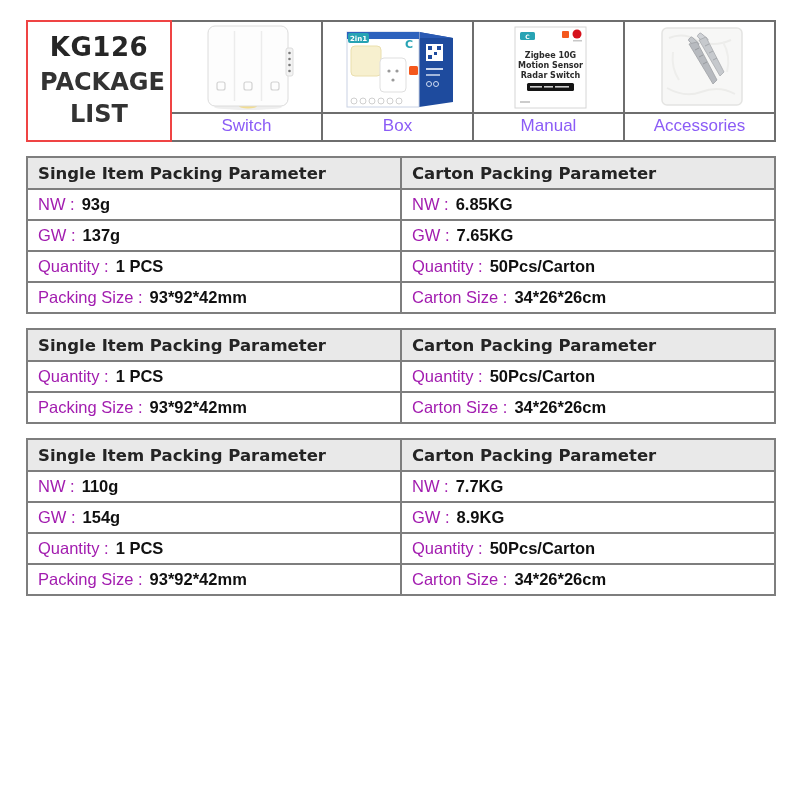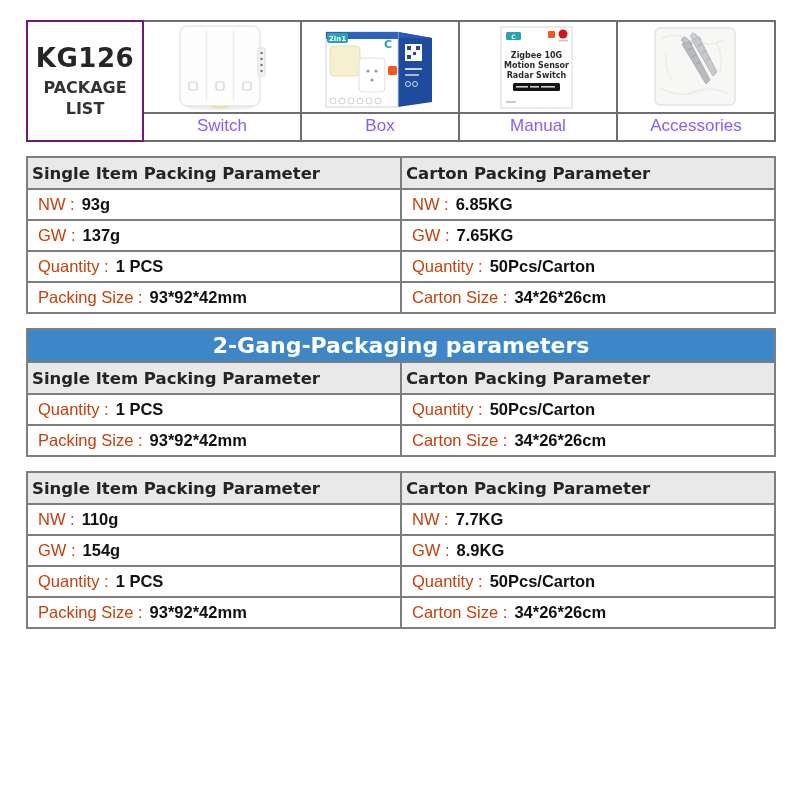--- a/index.html
+++ b/index.html
@@ -16,8 +16,8 @@
   
   .pkg td { border:2px solid #6e6e6e; background:#fff; }
   .pkg .titlecell {
-    border:2px solid #701a75; width:116px;
-    text-align:center; vertical-align:middle; padding:6px 2px;
+    border:2px solid #ef4444; width:144px;
+    text-align:center; vertical-align:middle; padding:6px 12px;
   }
   .model {
     font-family:"DejaVu Sans",sans-serif;

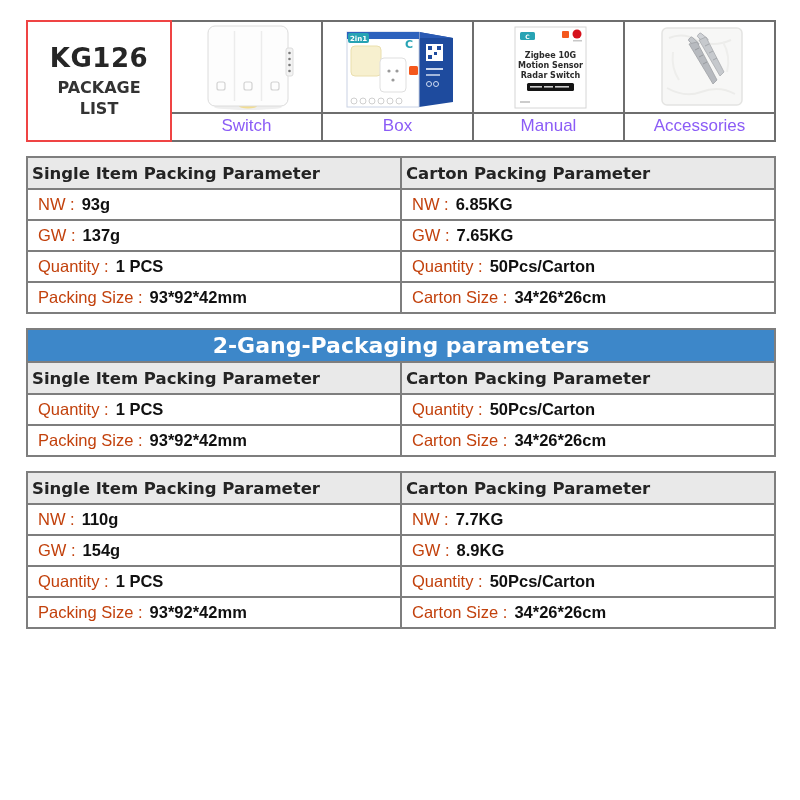--- a/index.html
+++ b/index.html
@@ -25,7 +25,7 @@
   }
   .subtitle {
     font-family:"DejaVu Sans",sans-serif;
-    font-size:16px; font-weight:bold; color:#333; line-height:1.3; margin-top:5px;
+    font-size:24px; font-weight:bold; color:#333; line-height:1.3; margin-top:5px;
   }
   .imgcell { height:90px; padding:0; vertical-align:middle; text-align:center;border-radius:21px; }
   .imgcell svg { display:block; }

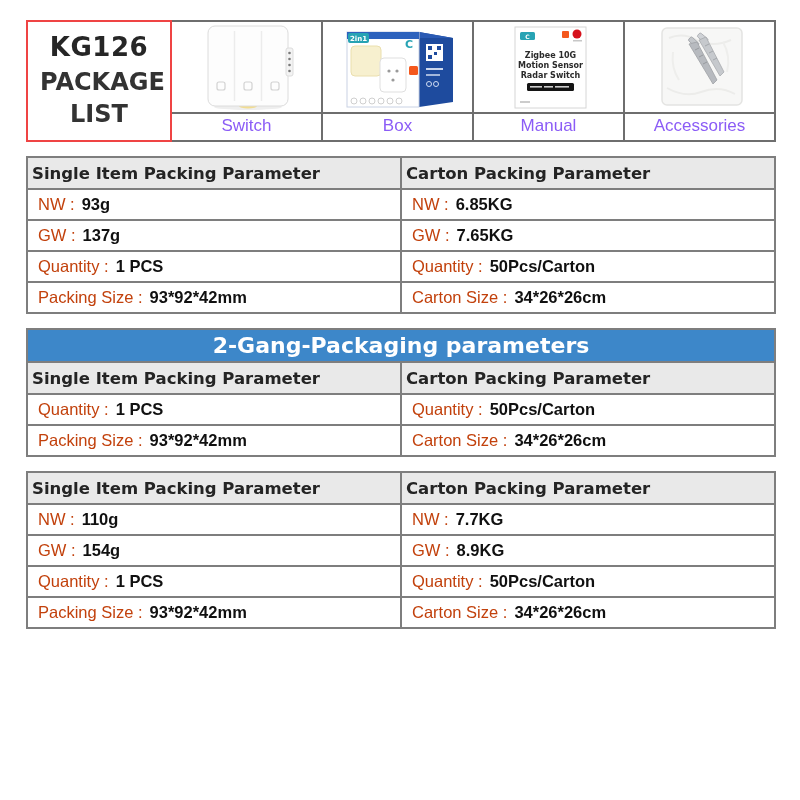--- a/index.html
+++ b/index.html
@@ -43,7 +43,7 @@
     background:var(--column-header-bg,#e9e9e9);
     font-family:"DejaVu Sans",sans-serif;
     font-size:16.5px; font-weight:bold; text-align:left;
-    padding:5px 4px; color:#242424; height:32px;
+    padding:5px 10px; color:#242424; height:32px;
   }
   .params td { height:31px; padding:4px 10px; font-size:16.5px; background:#fff; }
   .lbl { color:#c2410c; margin-right:7px;margin-top:27px; }

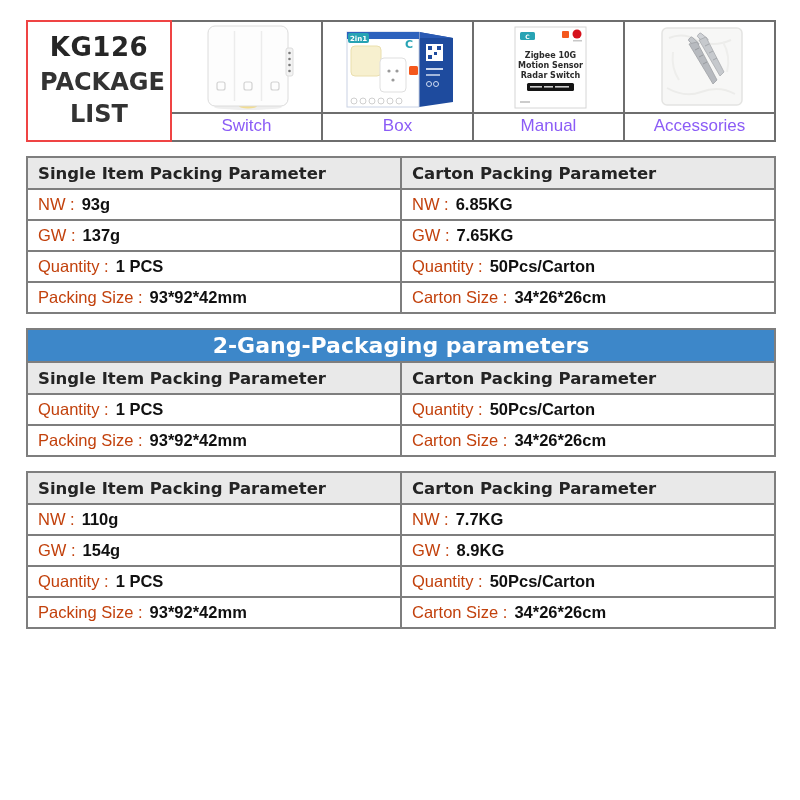--- a/index.html
+++ b/index.html
@@ -46,7 +46,7 @@
     padding:5px 10px; color:#242424; height:32px;
   }
   .params td { height:31px; padding:4px 10px; font-size:16.5px; background:#fff; }
-  .lbl { color:#c2410c; margin-right:7px;margin-top:27px; }
+  .lbl { color:#a21caf; margin-right:7px;margin-top:27px; }
   .val { font-weight:bold; color:#101010; }
 
   

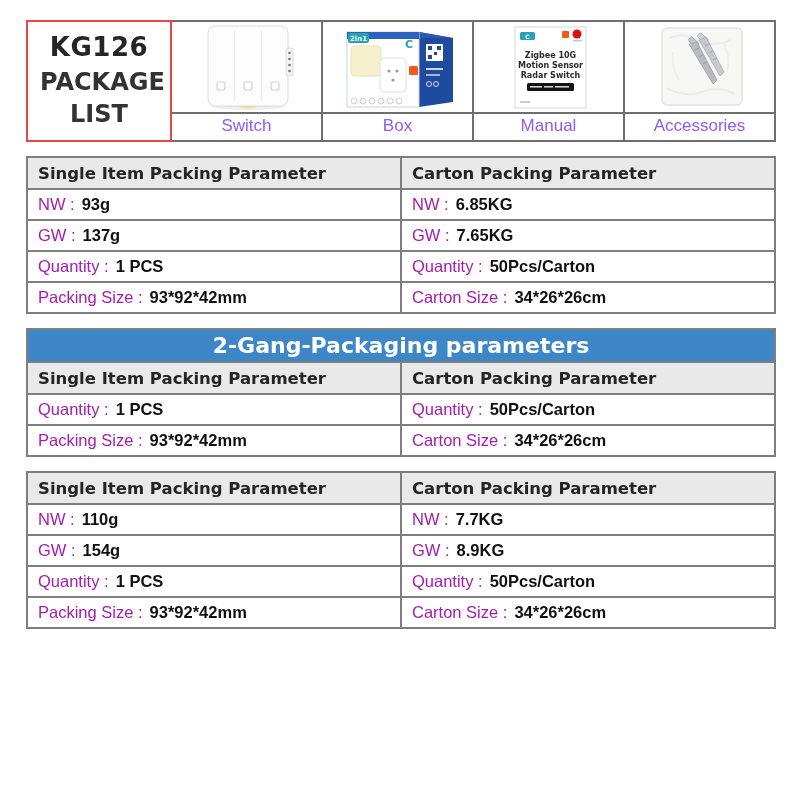--- a/index.html
+++ b/index.html
@@ -196,9 +196,6 @@
   <table class="params">
     <thead>
       <tr>
-          <th class="title" colspan="2">2-Gang-Packaging parameters</th>
-        </tr>
-      <tr>
         <th class="col">Single Item Packing Parameter</th>
         <th class="col">Carton Packing Parameter</th>
       </tr>

